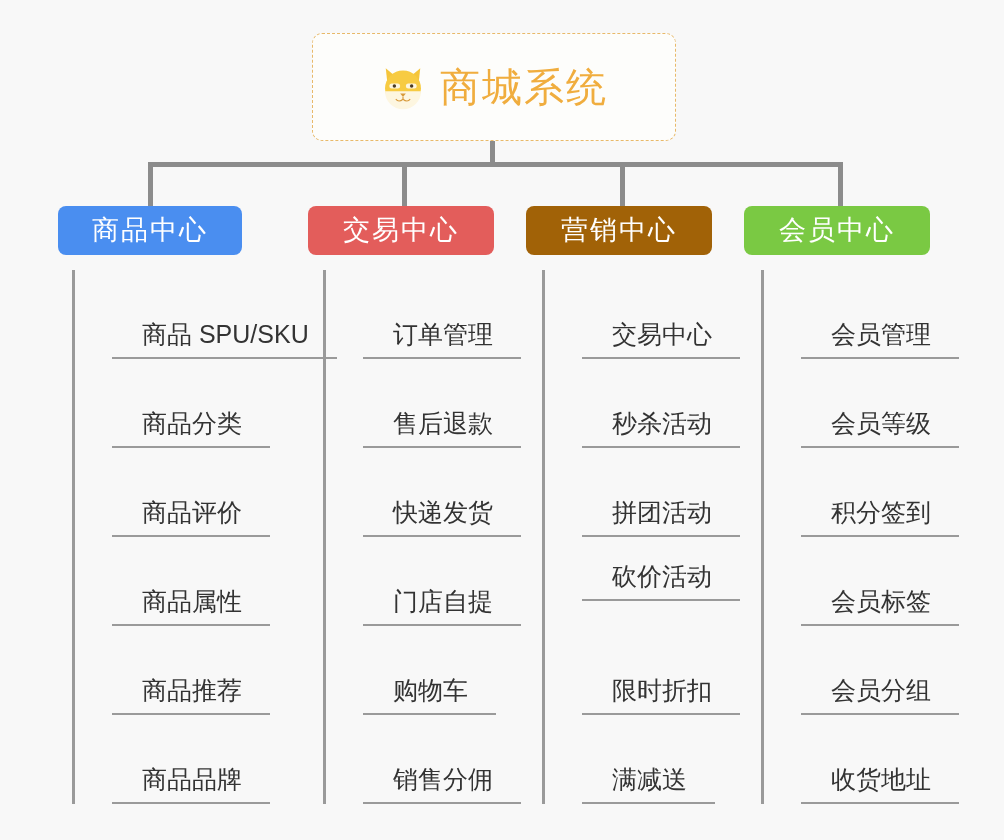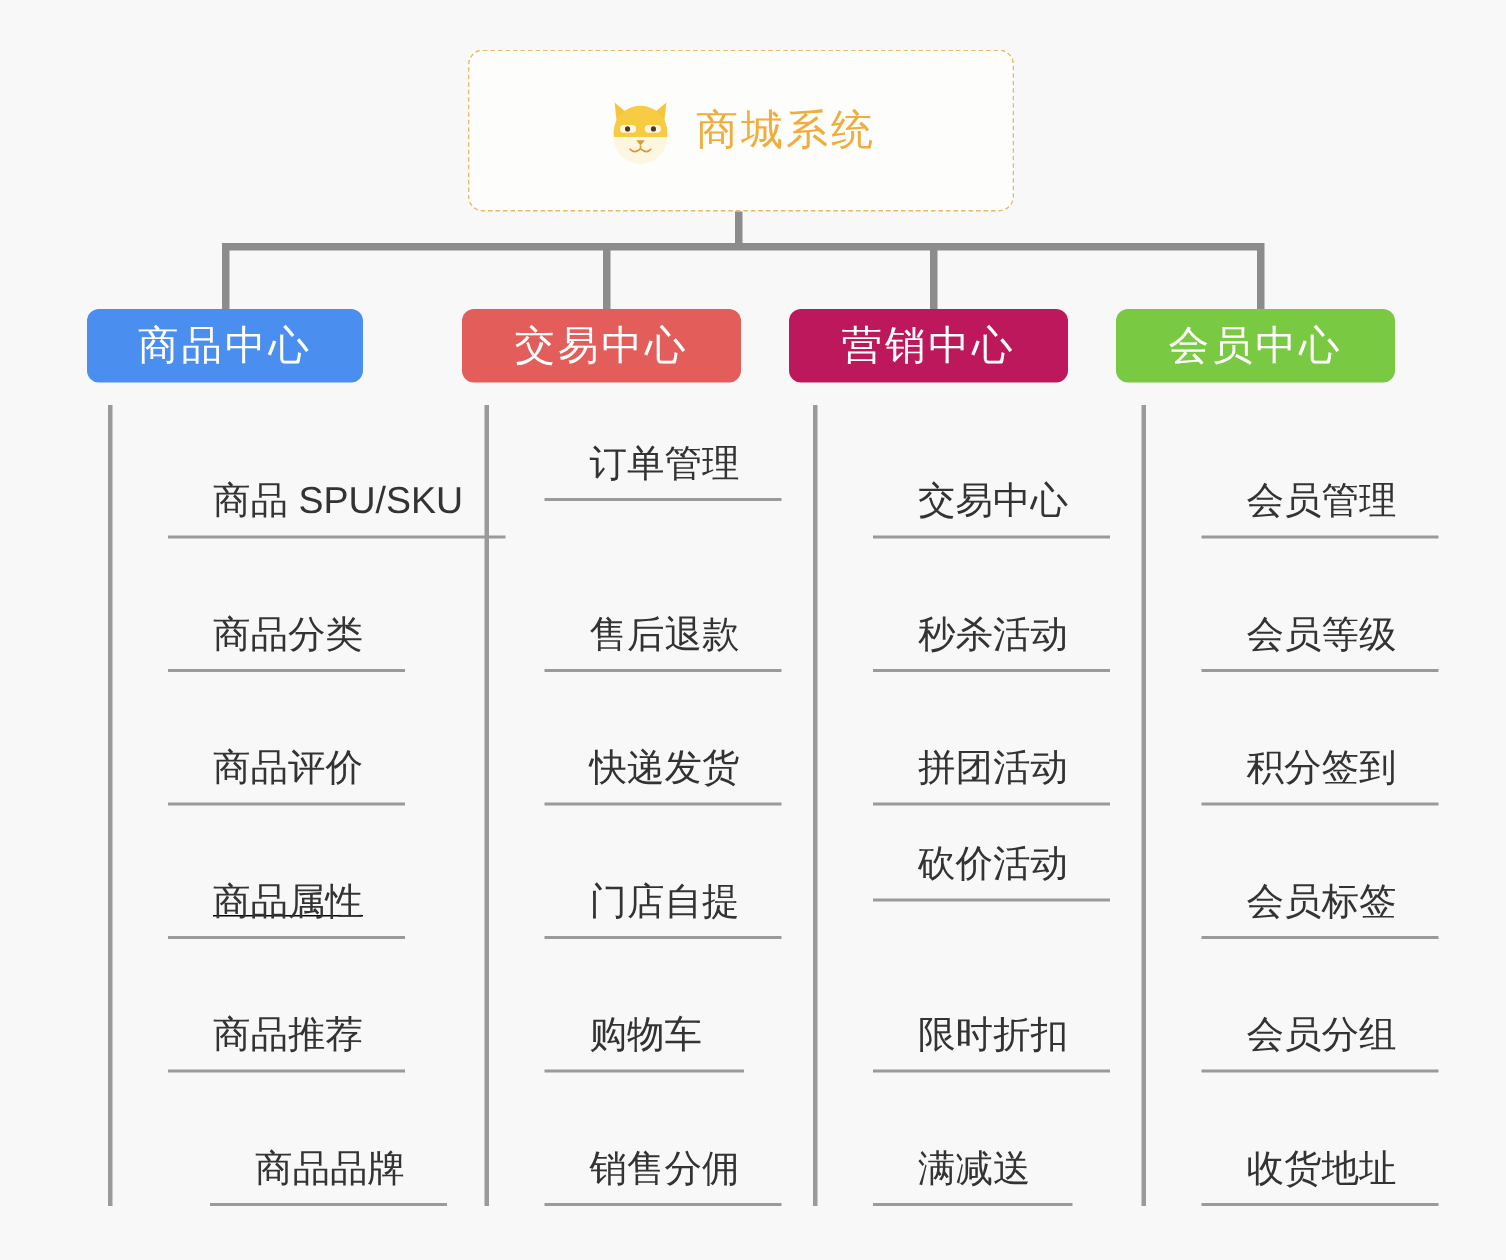--- a/index.html
+++ b/index.html
@@ -42,7 +42,7 @@
     display: block;
   }
   .root-title {
-    font-size: 28px;
+    font-size: 40px;
     color: #f0ad3e;
     letter-spacing: 2px;
     line-height: 1;

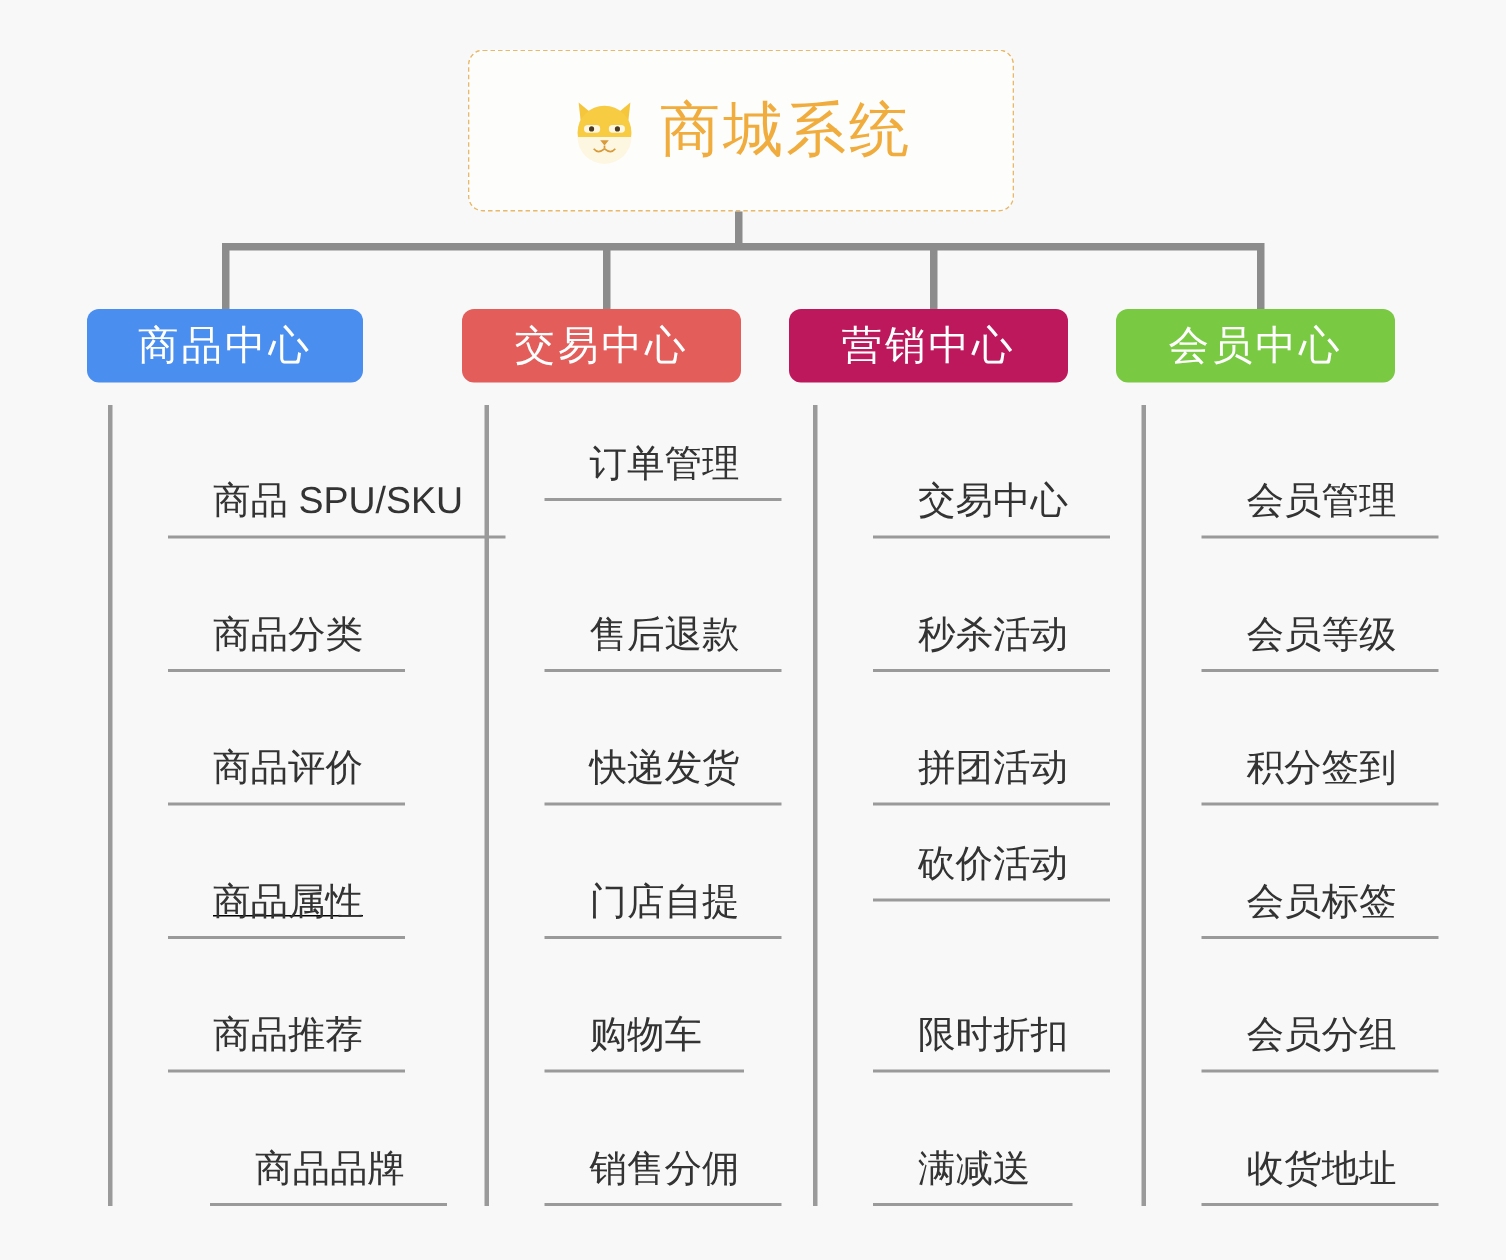--- a/index.html
+++ b/index.html
@@ -160,7 +160,7 @@
   <div class="cat-box" style="left:308px; width:186px; background:#e35d5b;">
     <span class="cat-label">交易中心</span>
   </div>
-  <div class="cat-box" style="left:526px; width:186px; background:#be185d;">
+  <div class="cat-box" style="left:526px; width:186px; background:#a16207;">
     <span class="cat-label">营销中心</span>
   </div>
   <div class="cat-box" style="left:744px; width:186px; background:#7ac943;">

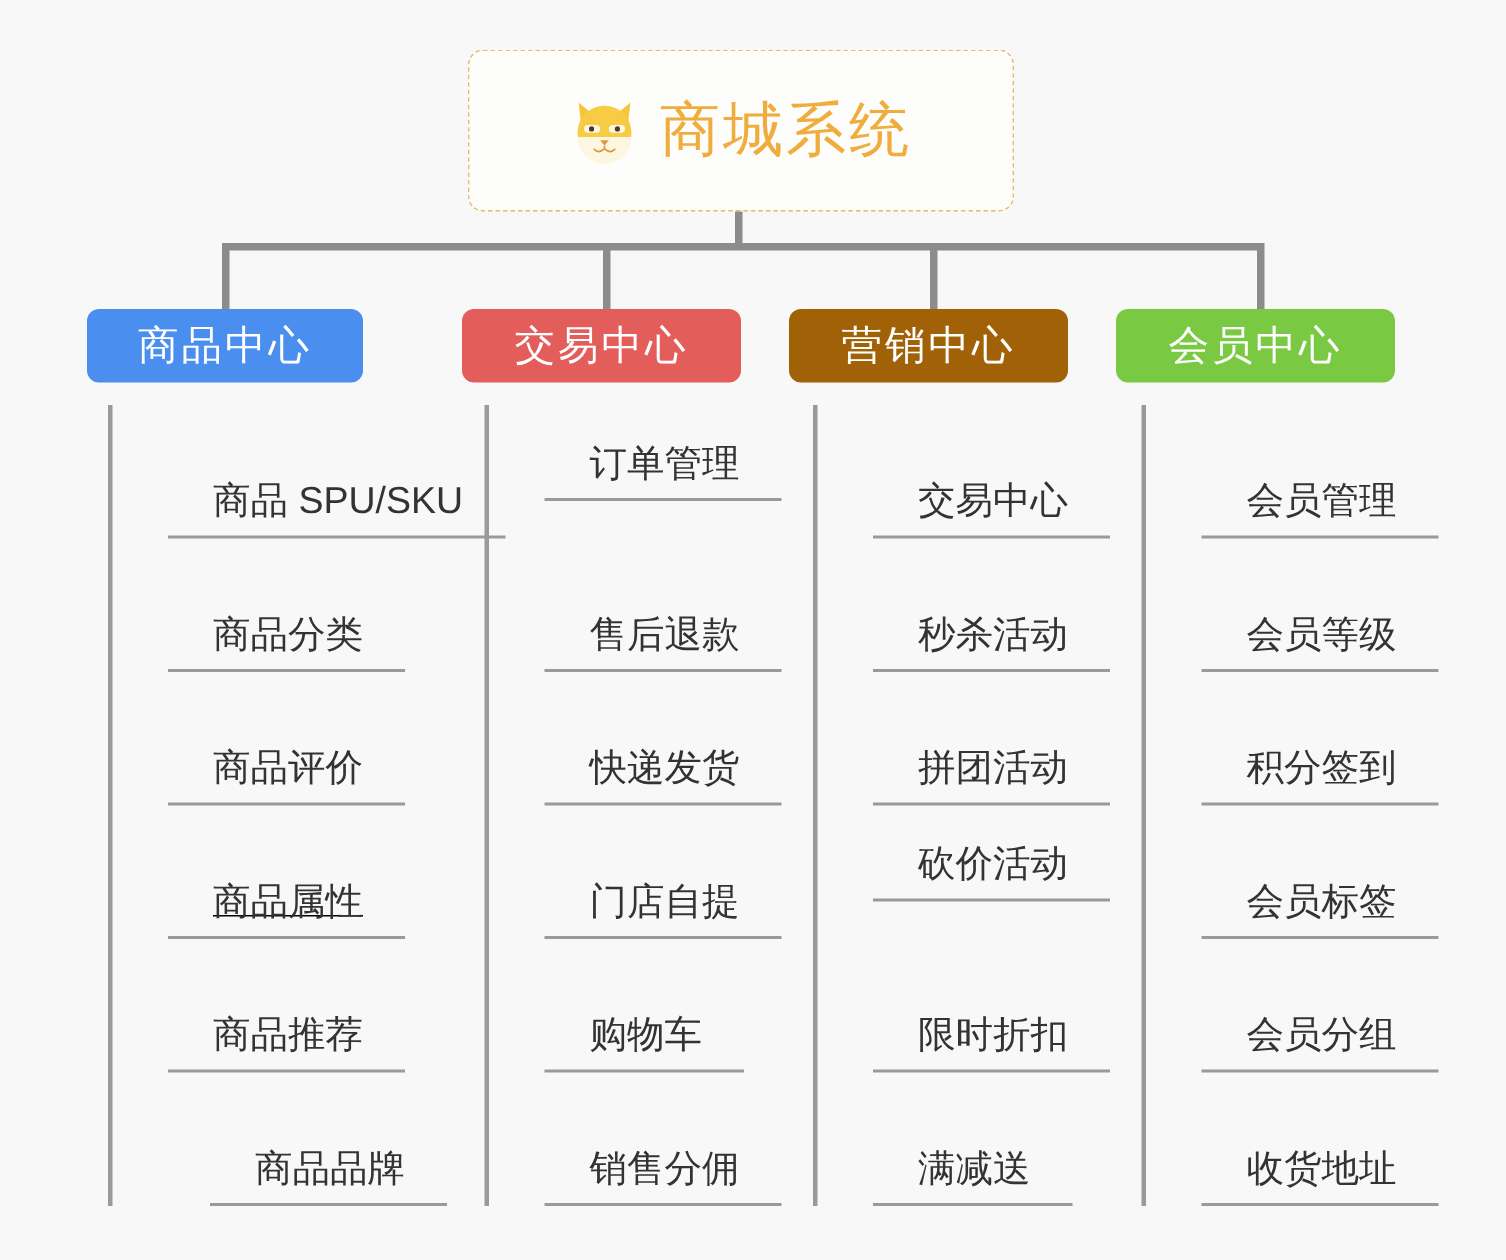--- a/index.html
+++ b/index.html
@@ -193,7 +193,7 @@
   <div class="branch" style="left:323px;">
     <div class="branch-trunk" style="height: 534px;"></div>
     <div class="branch-leaves">
-        <div class="leaf" style="top: 0px; align-items: center;">
+        <div class="leaf" style="top: 0px;">
           <div class="leaf-inner"><span class="leaf-label">订单管理</span></div>
         </div>
         <div class="leaf" style="top: 89px;">

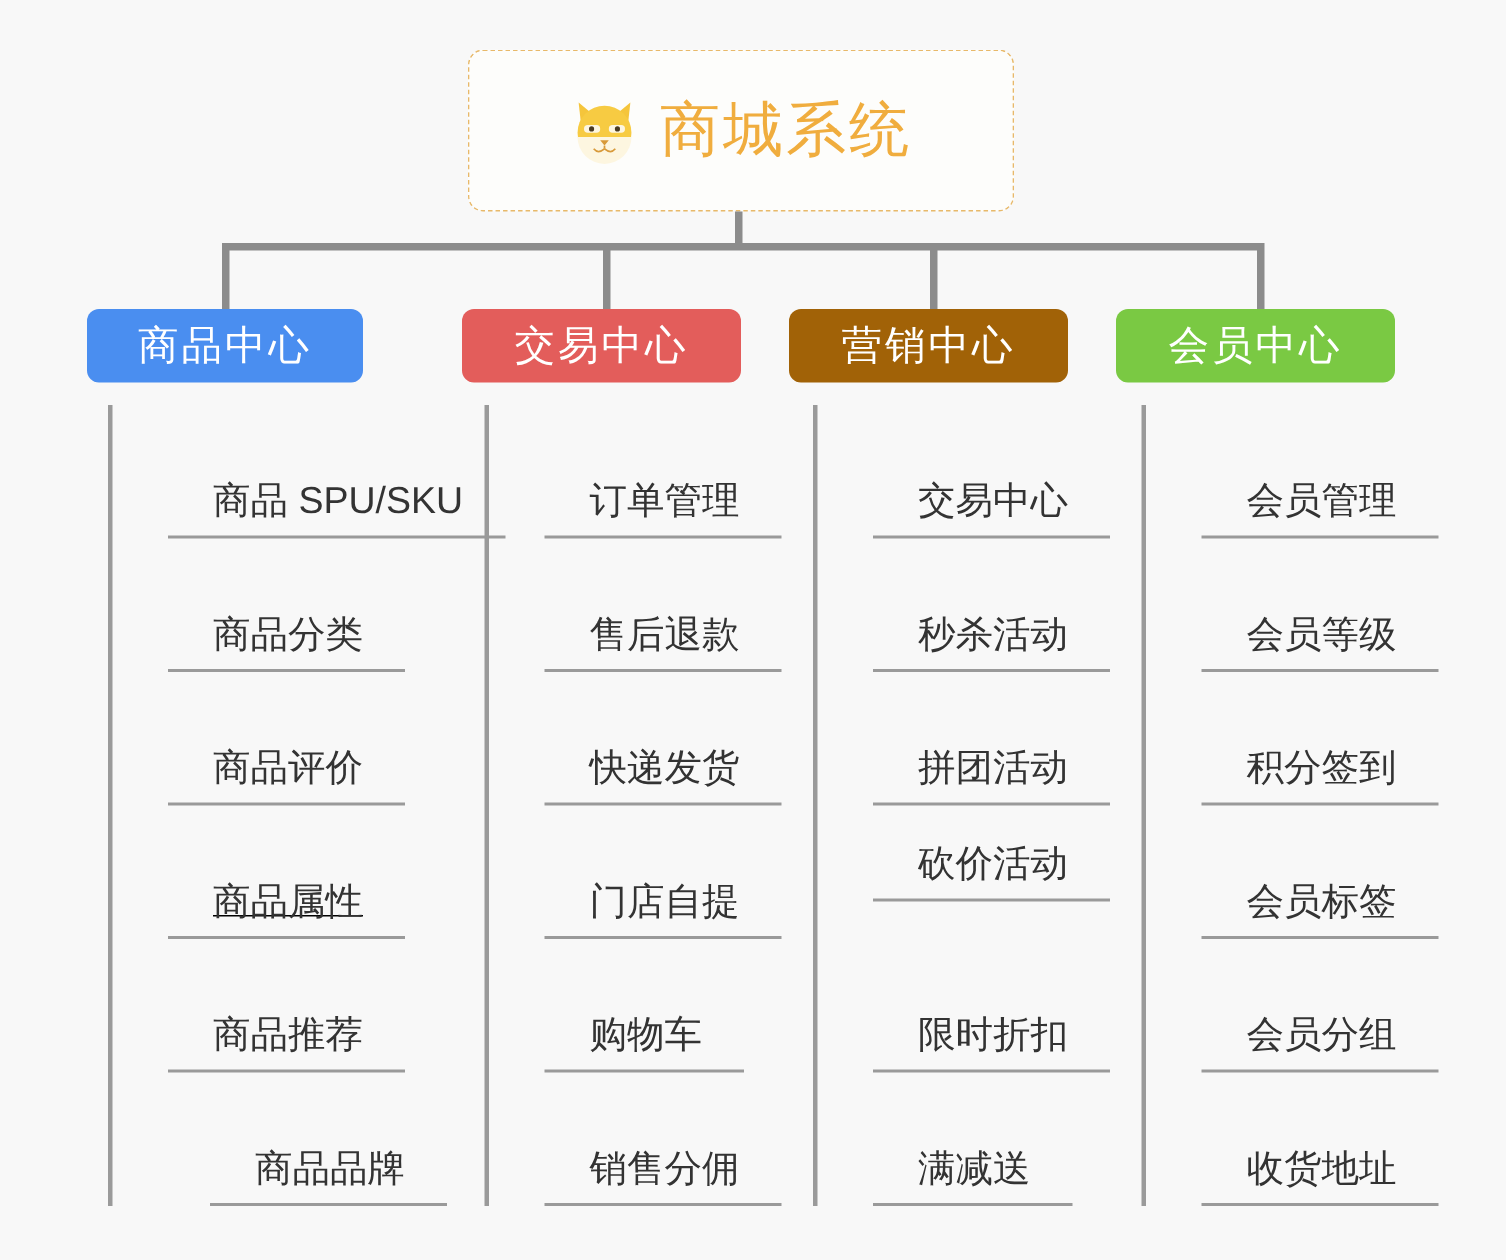--- a/index.html
+++ b/index.html
@@ -179,7 +179,7 @@
         <div class="leaf" style="top: 178px;">
           <div class="leaf-inner"><span class="leaf-label">商品评价</span></div>
         </div>
-        <div class="leaf" style="top: 267px; text-decoration: underline;">
+        <div class="leaf" style="top: 267px;">
           <div class="leaf-inner"><span class="leaf-label">商品属性</span></div>
         </div>
         <div class="leaf" style="top: 356px;">

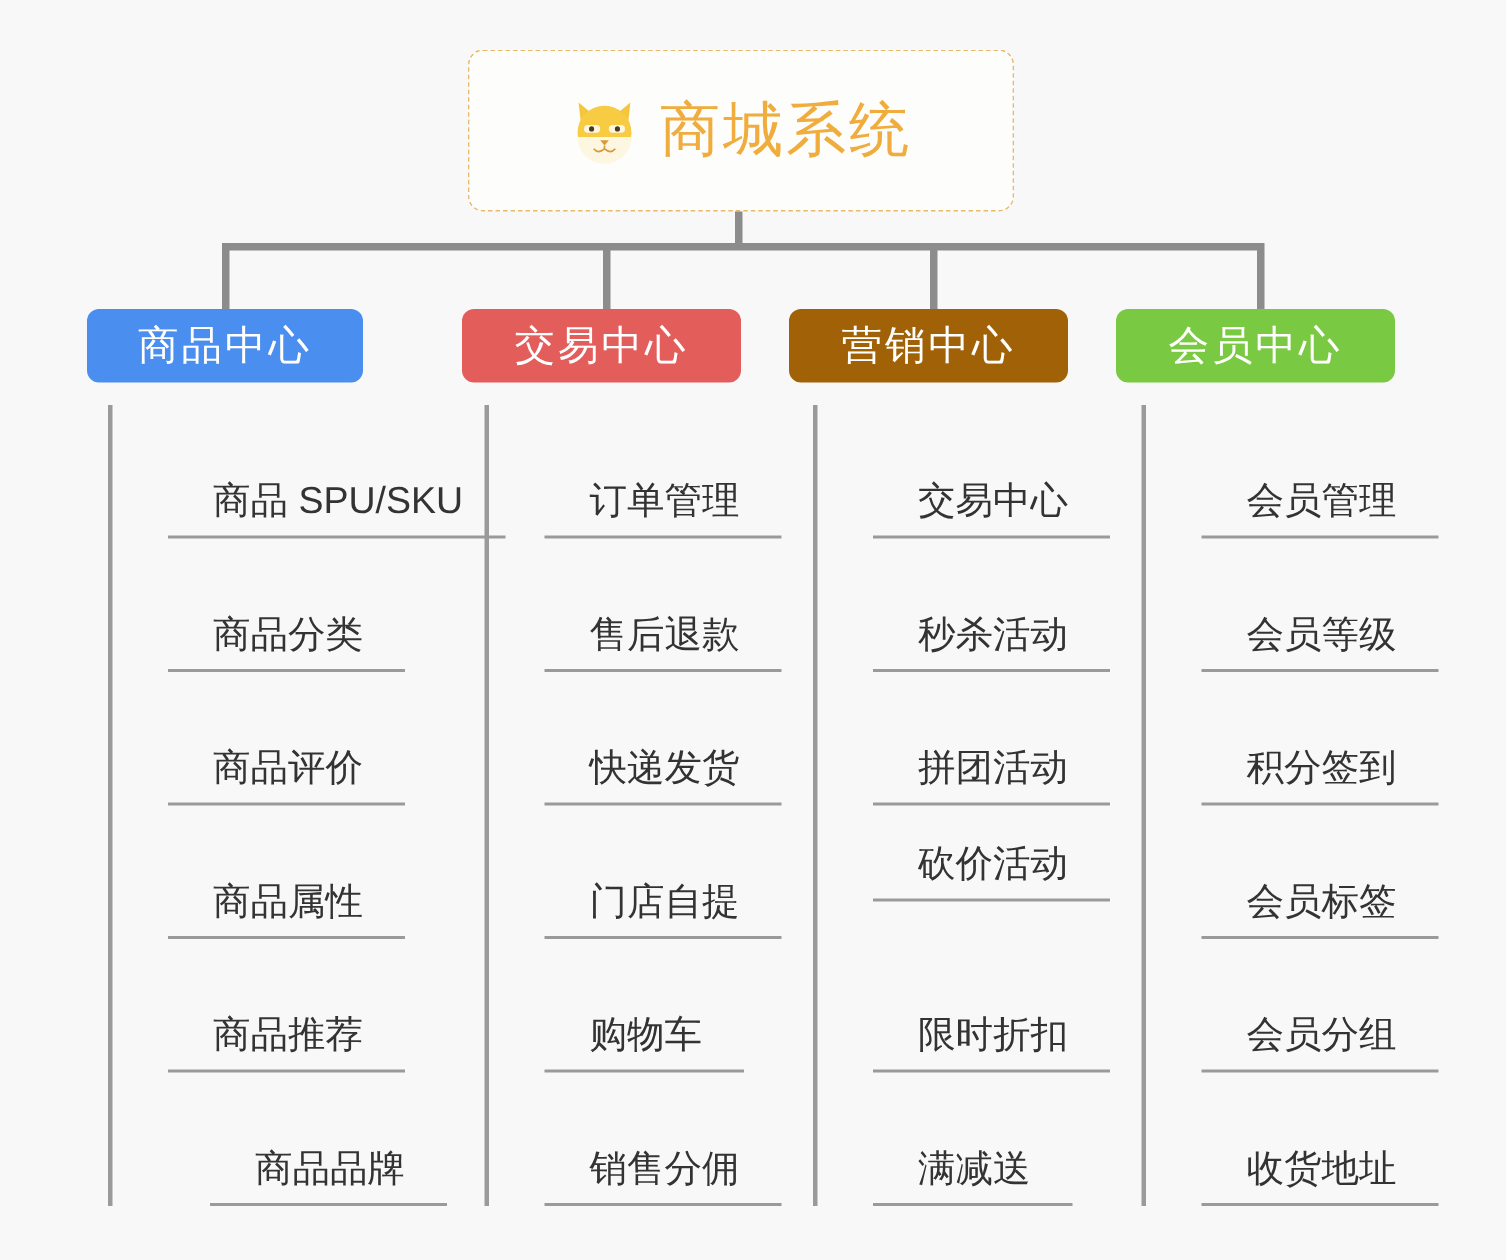--- a/index.html
+++ b/index.html
@@ -185,7 +185,7 @@
         <div class="leaf" style="top: 356px;">
           <div class="leaf-inner"><span class="leaf-label">商品推荐</span></div>
         </div>
-        <div class="leaf" style="top: 445px; padding-left: 28px;">
+        <div class="leaf" style="top: 445px;">
           <div class="leaf-inner"><span class="leaf-label">商品品牌</span></div>
         </div>
       </div>

